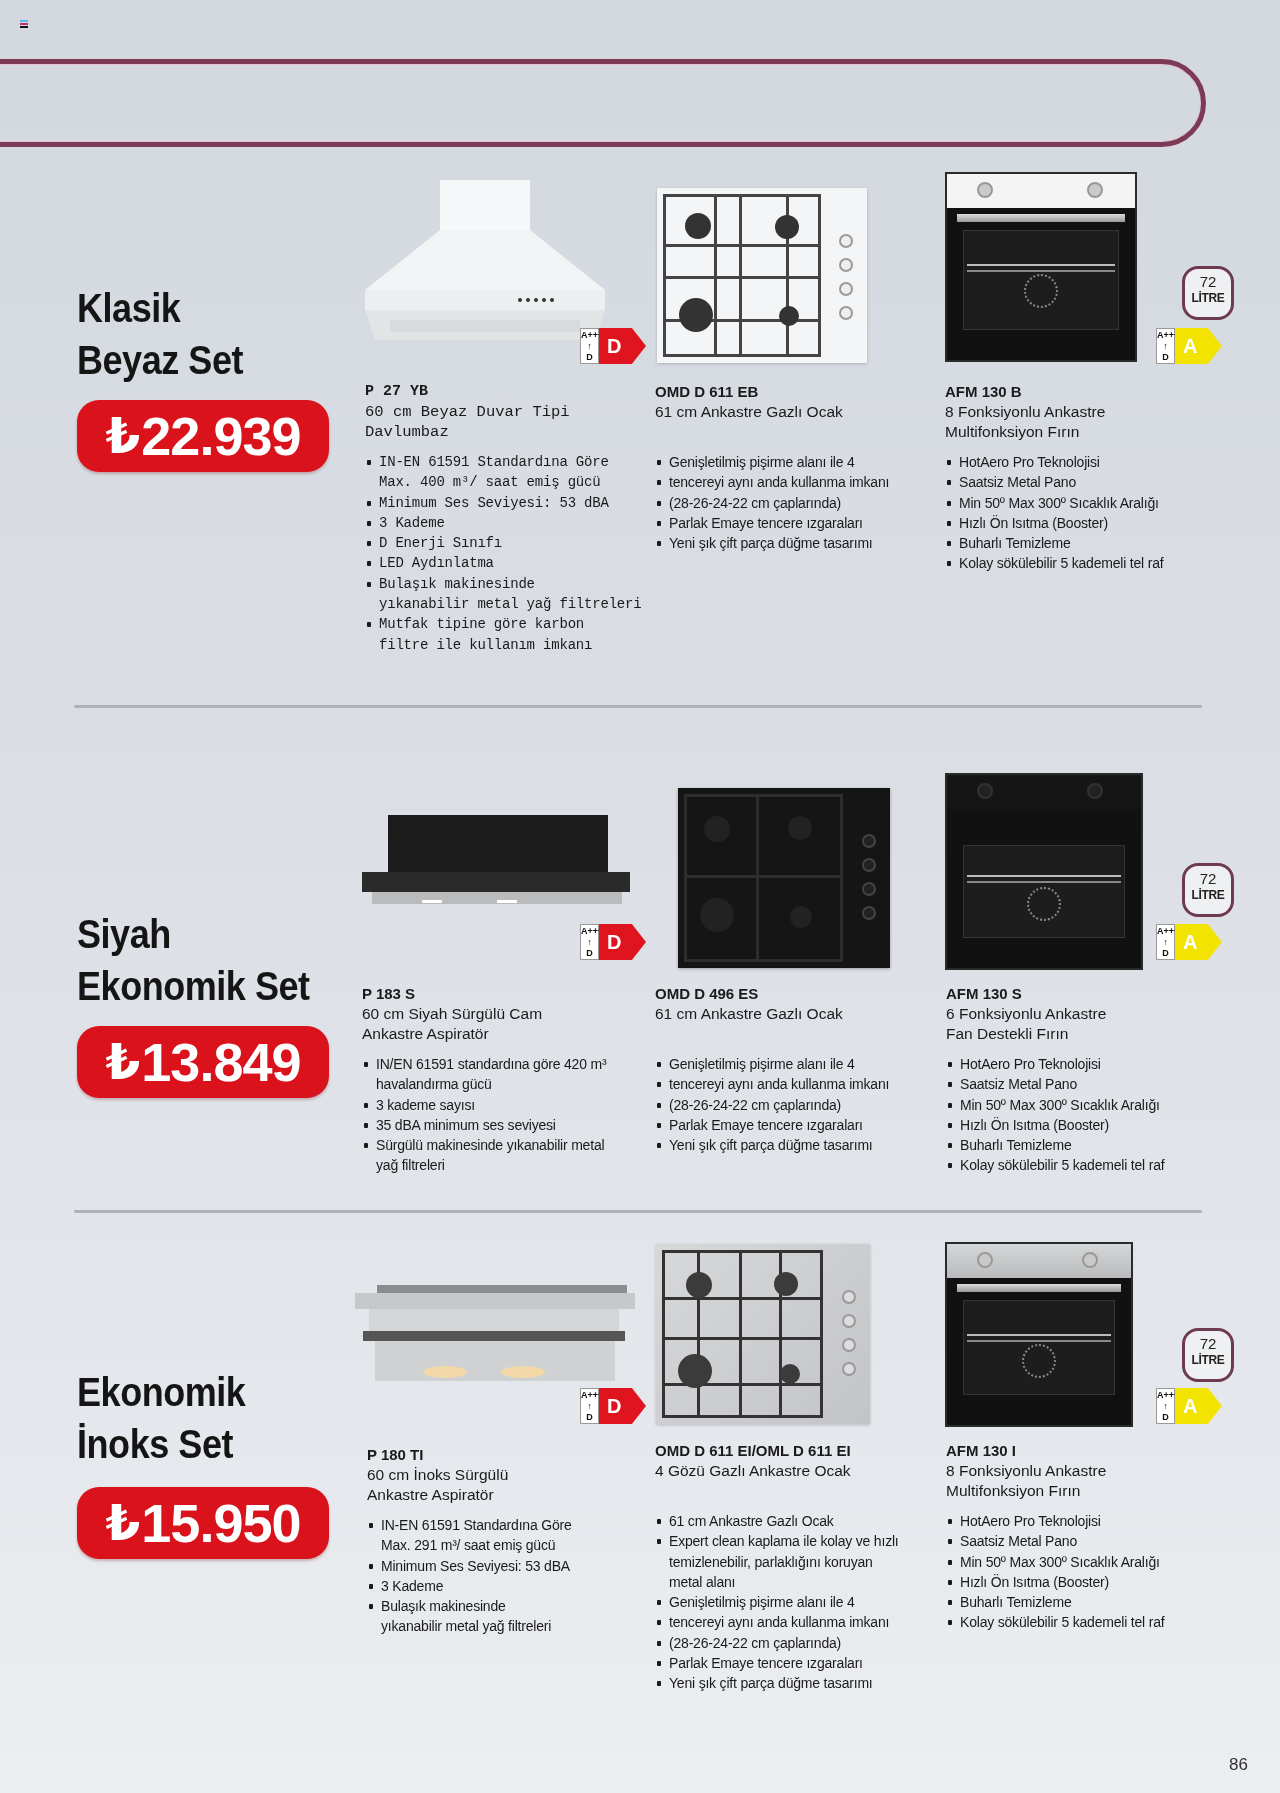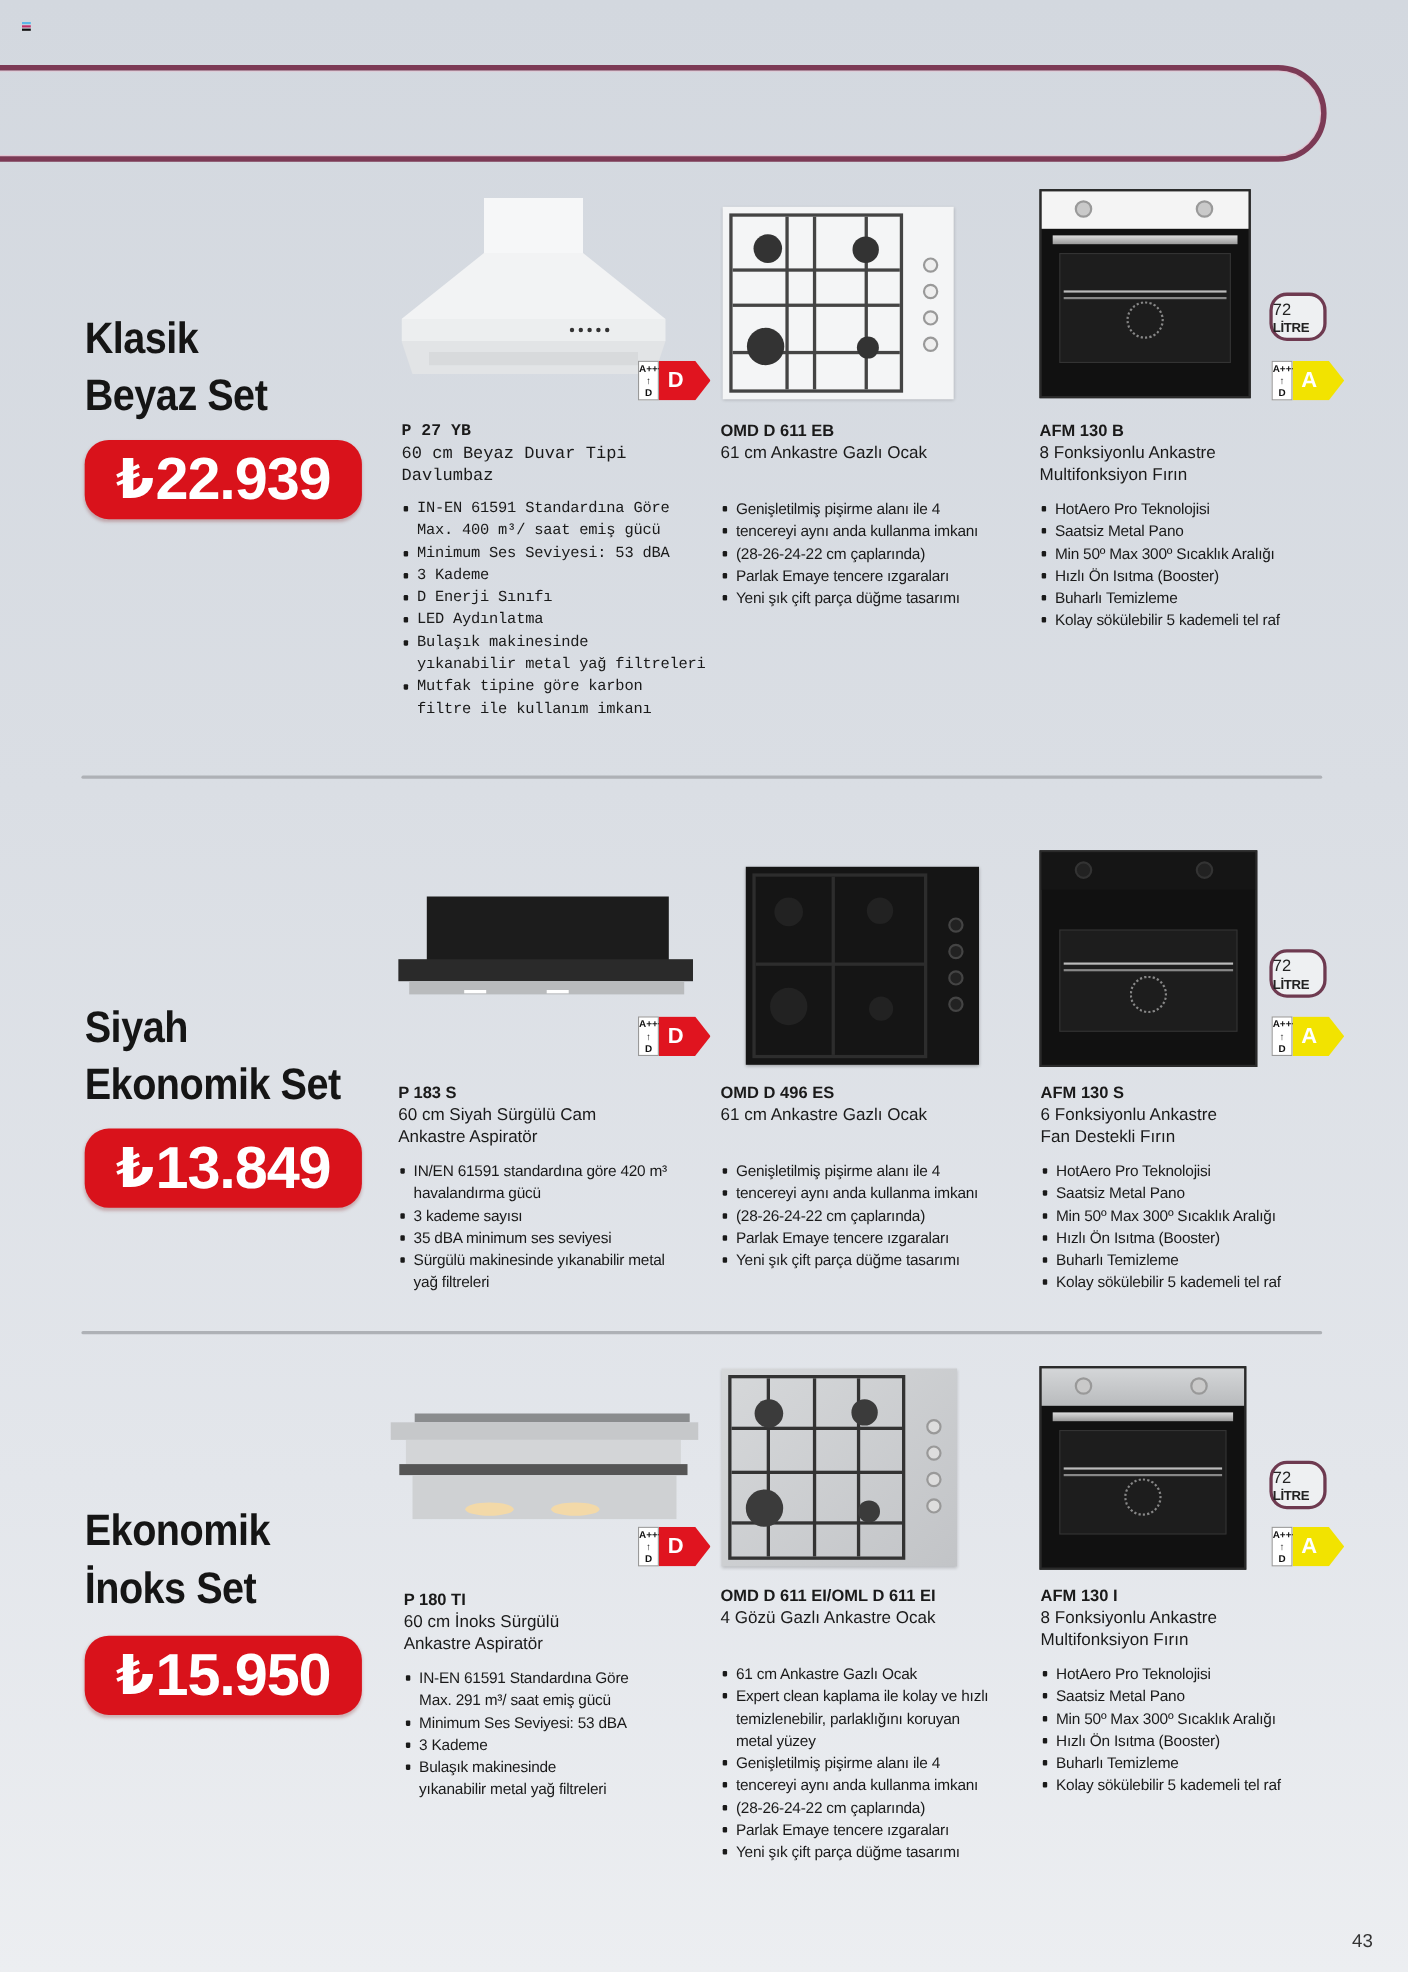--- a/index.html
+++ b/index.html
@@ -73,9 +73,9 @@
   .energy .cls.A { background: #f2e300; color: #fff; }
 
   .litre {
-    position: absolute; width: 52px; height: 44px;
+    position: absolute; width: 52px; height: 54px;
     border: 3px solid #6e3a50; border-radius: 16px; background: #eef0f2;
-    font-size: 15px; line-height: 16px; padding-top: 5px; color: #222;
+    text-align: center; font-size: 15px; line-height: 16px; padding-top: 5px; color: #222; margin-left: 28px;
   }
   .litre .unit { display: block; font-size: 12px; font-weight: bold; letter-spacing: -0.3px; }
   .oven { position: absolute; background: #111; border: 2px solid #2a2a2a; }

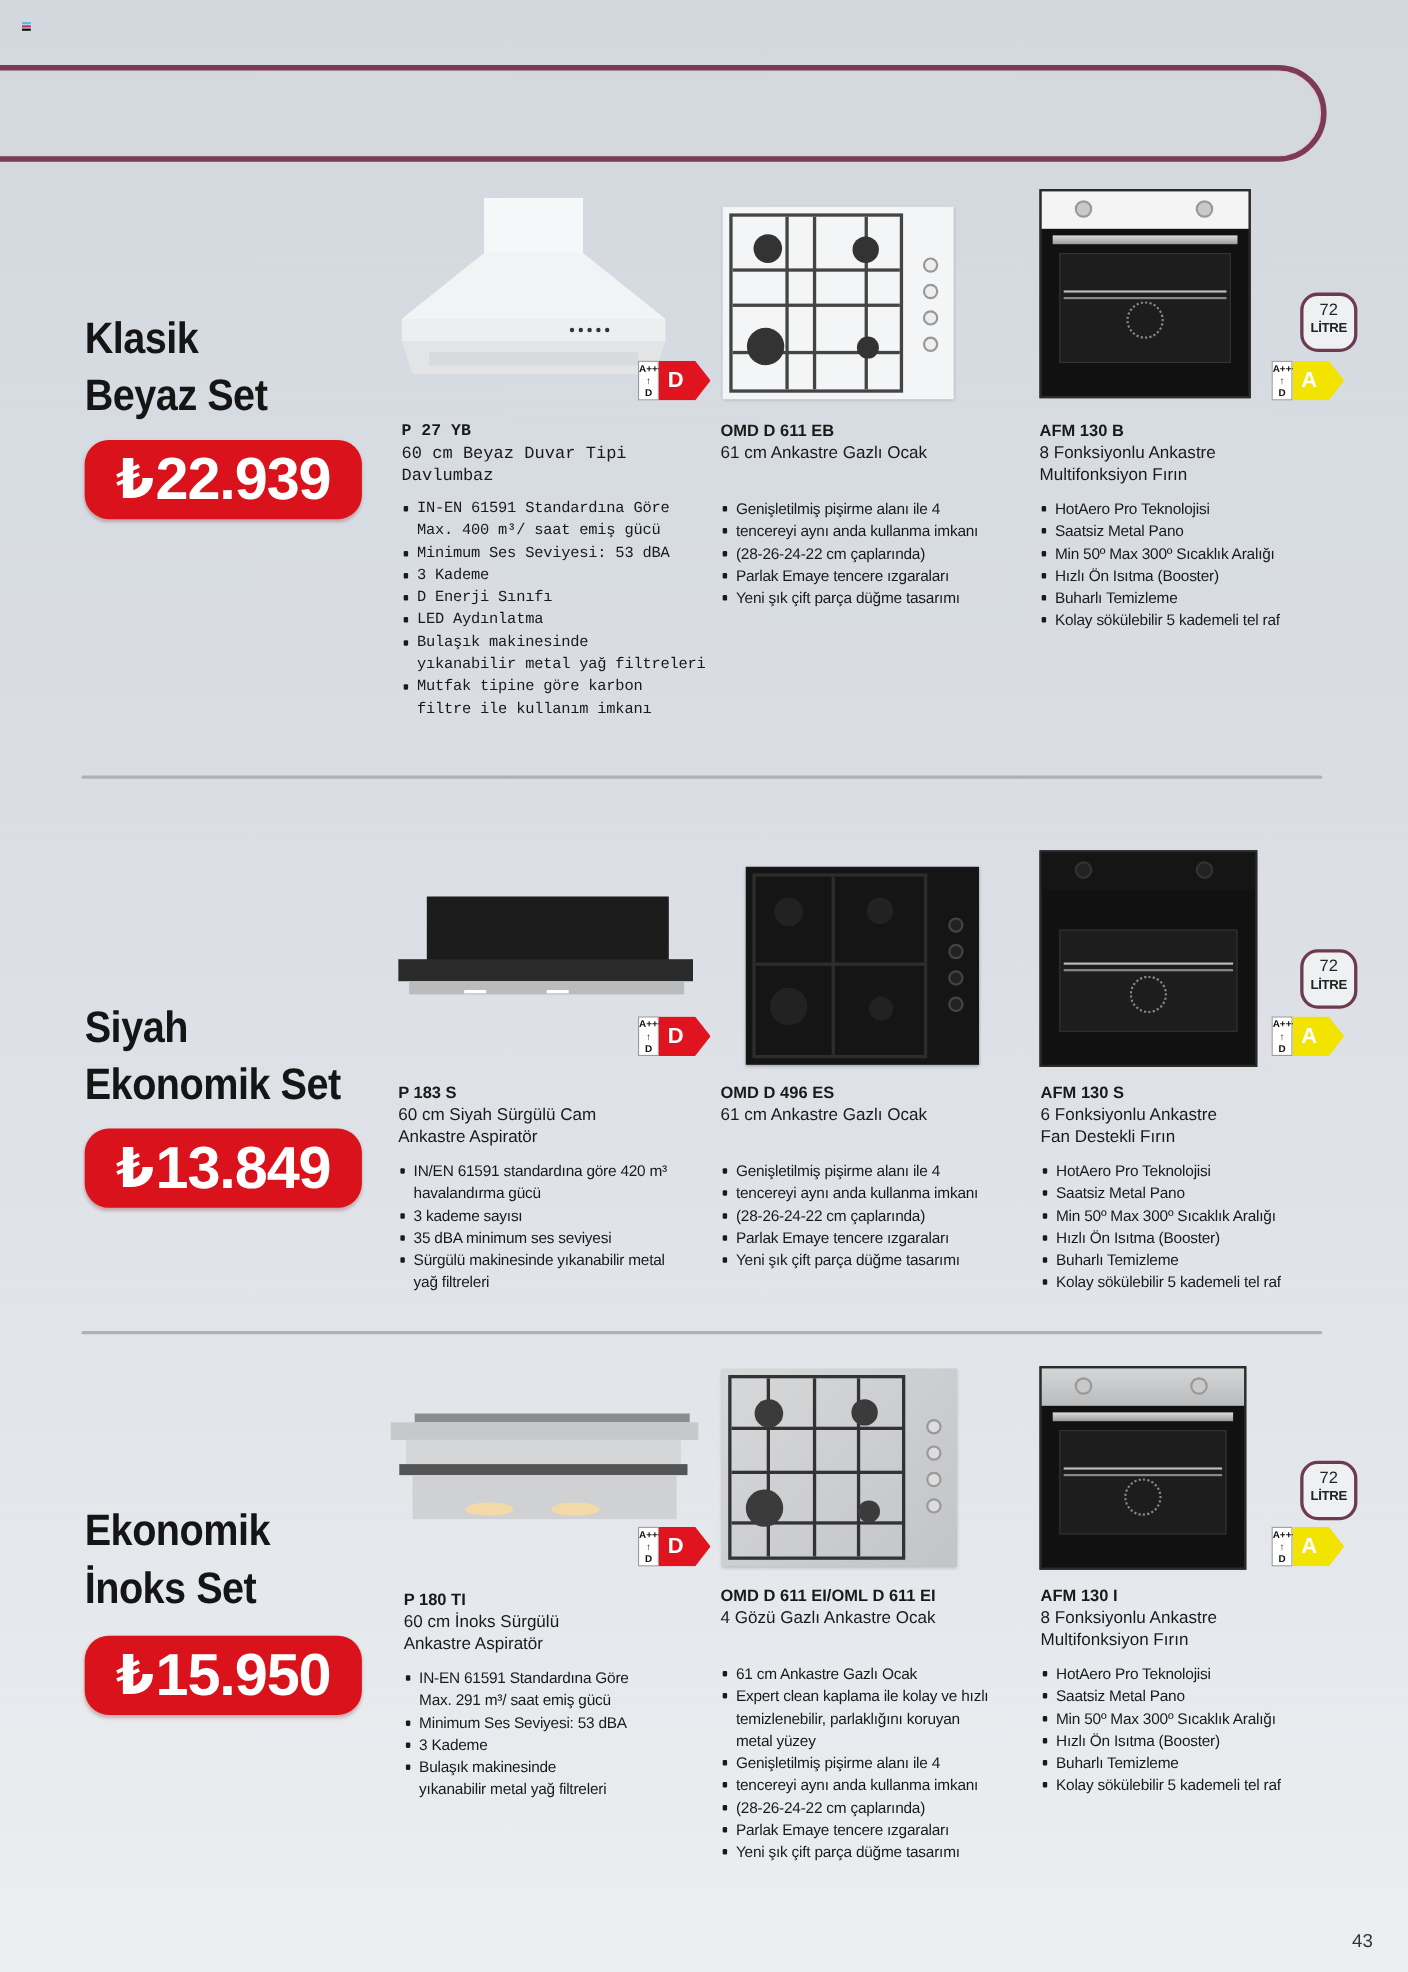--- a/index.html
+++ b/index.html
@@ -407,7 +407,7 @@
         <li>61 cm Ankastre Gazlı Ocak</li>
         <li>Expert clean kaplama ile kolay ve hızlı
 temizlenebilir, parlaklığını koruyan
-metal yüzey</li>
+metal alanı</li>
         <li>Genişletilmiş pişirme alanı ile 4</li>
         <li>tencereyi aynı anda kullanma imkanı</li>
         <li>(28-26-24-22 cm çaplarında)</li>

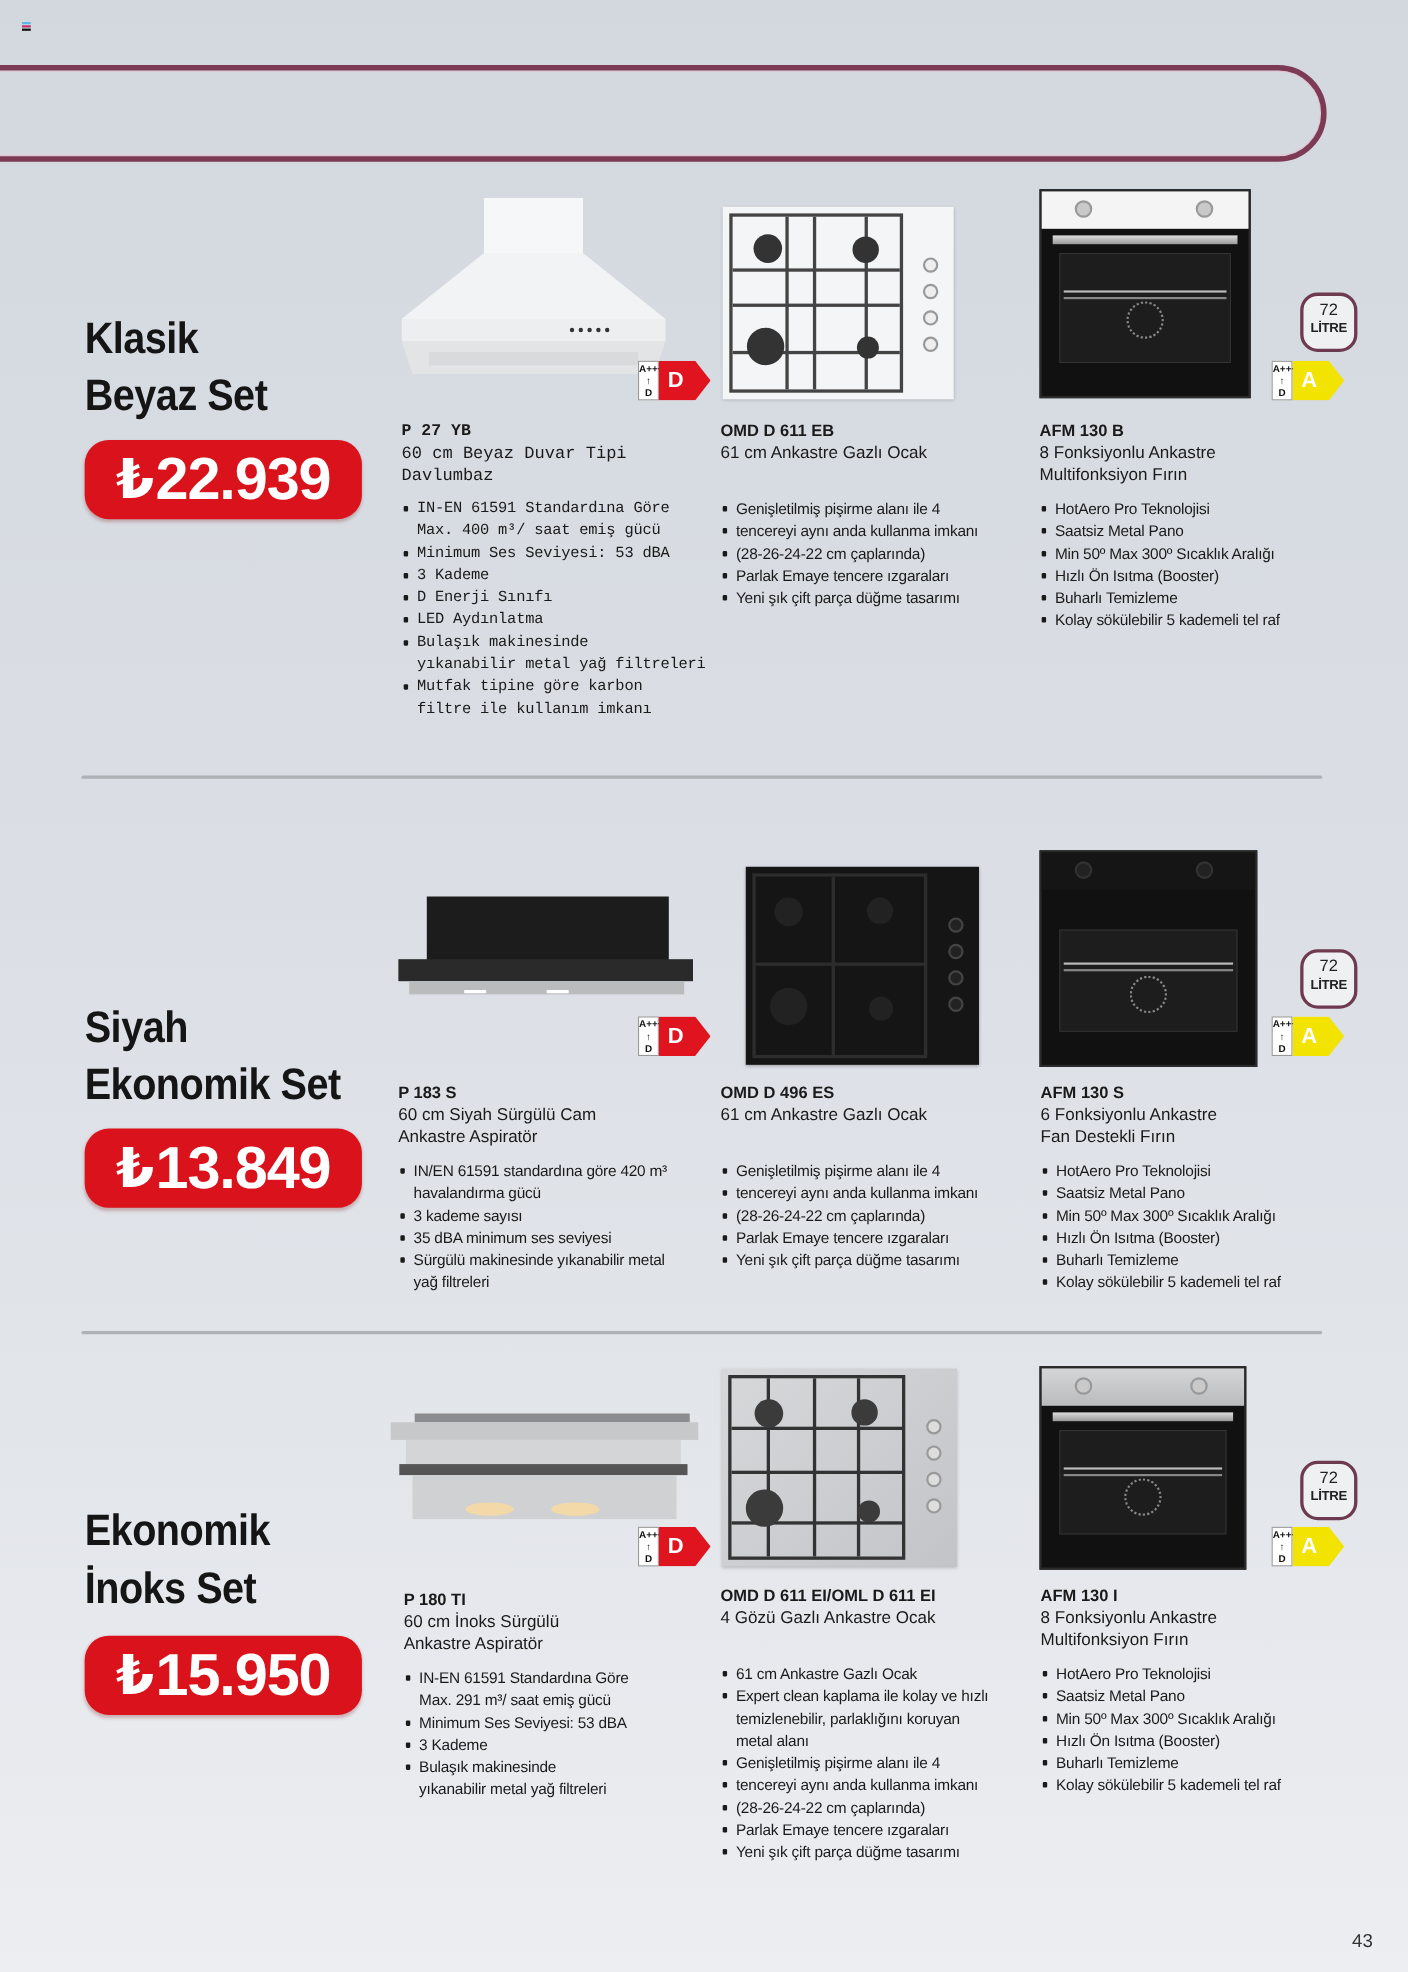--- a/index.html
+++ b/index.html
@@ -456,6 +456,6 @@
   </div>
 </section>
 
-<div class="page-number">43</div>
+<div class="page-number">86</div>
 
 </body></html>

